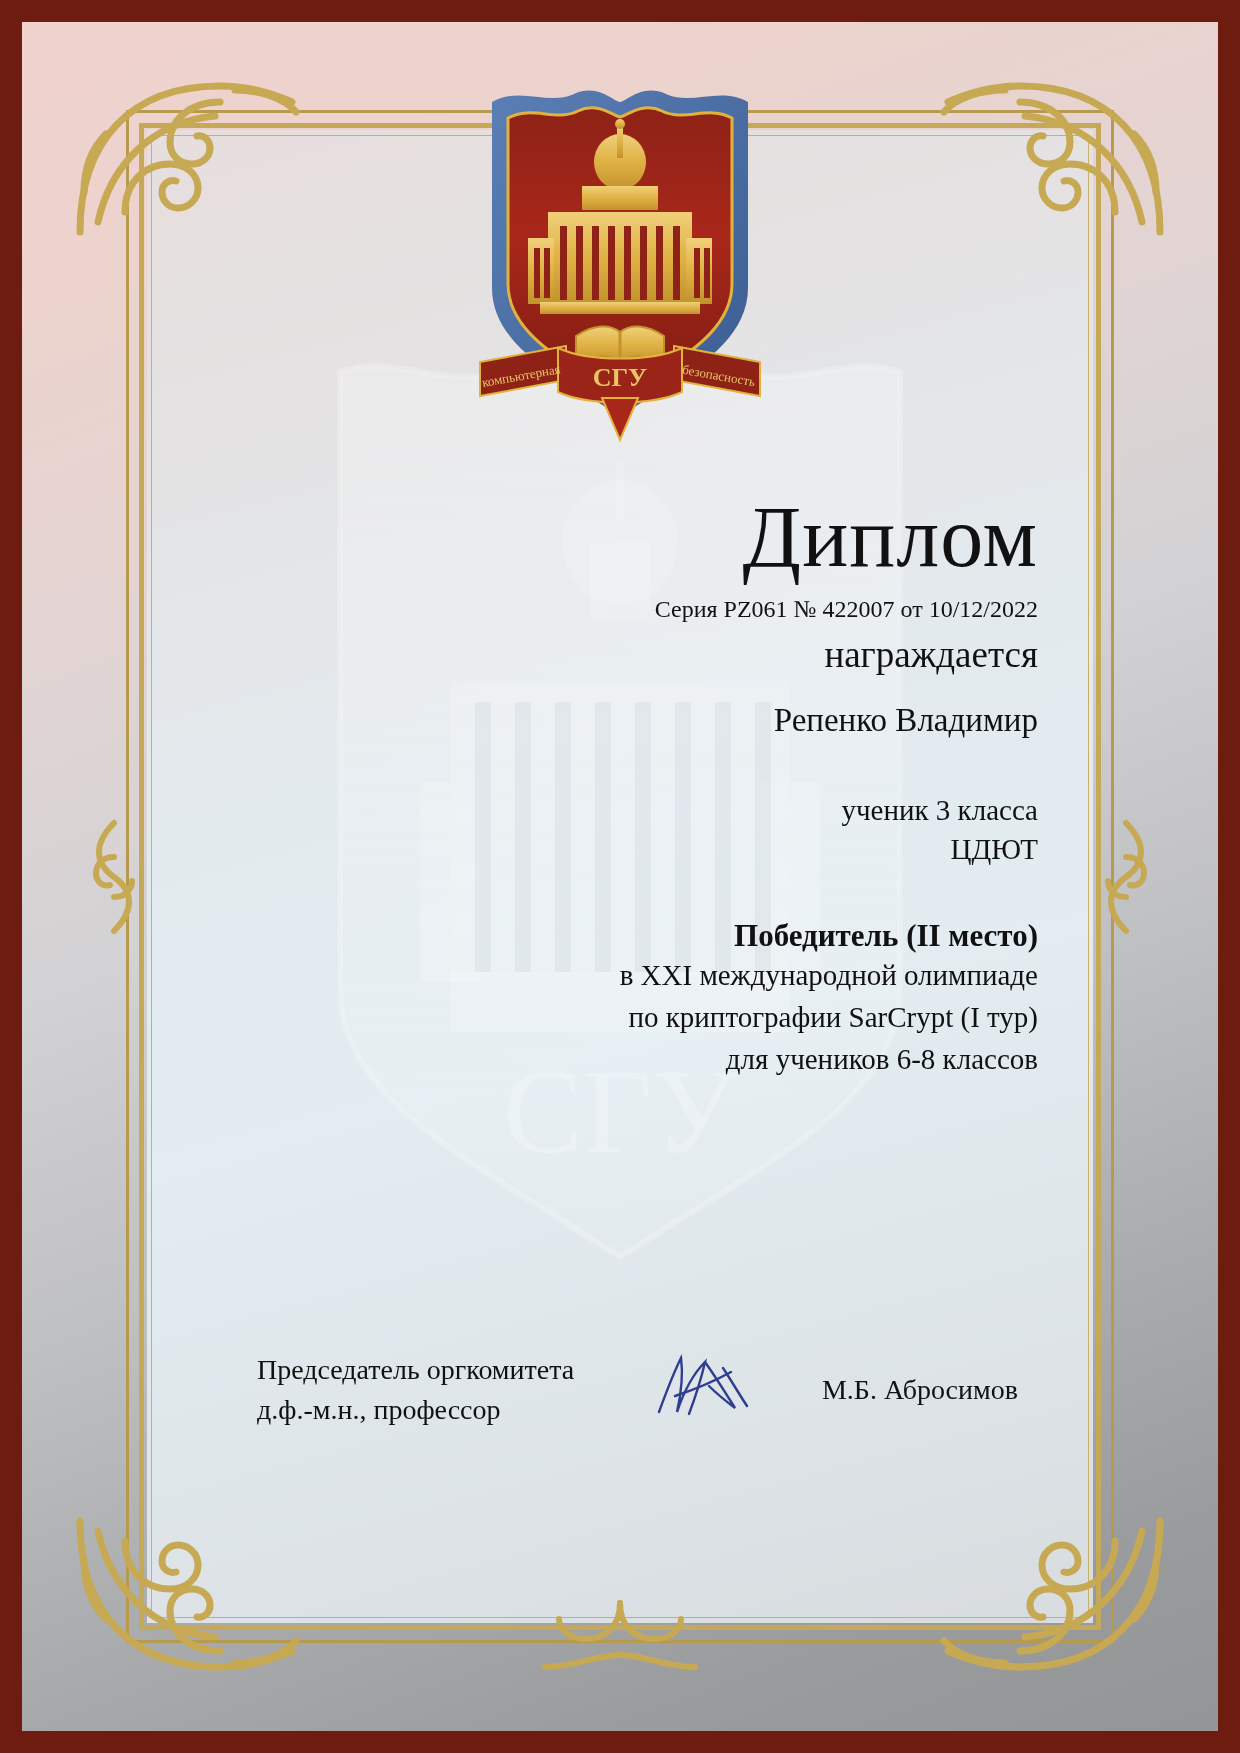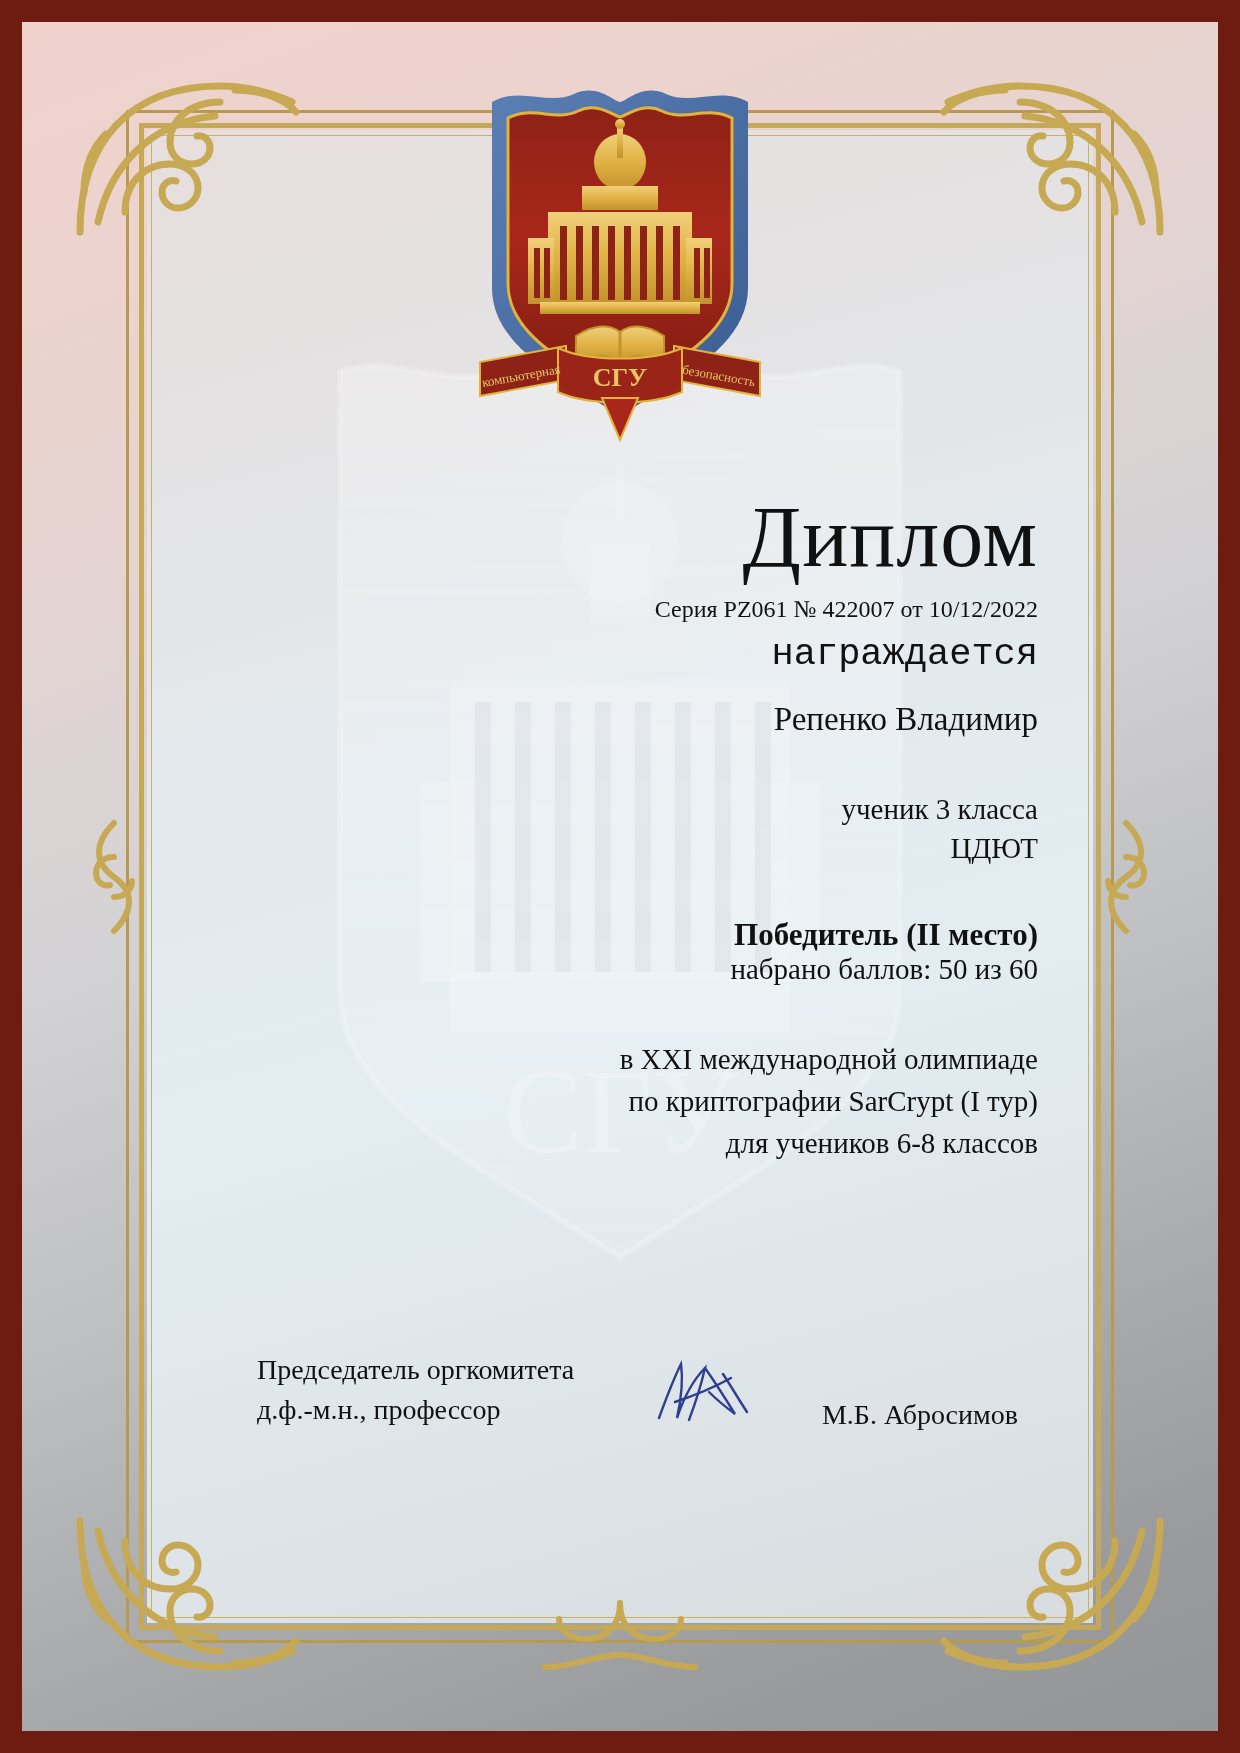--- a/index.html
+++ b/index.html
@@ -164,7 +164,6 @@
   .awarded {
     font-size: 37px;
     margin-bottom: 26px;
-    font-family: Liberation Mono, monospace;
   }
   .recipient {
     font-size: 33px;

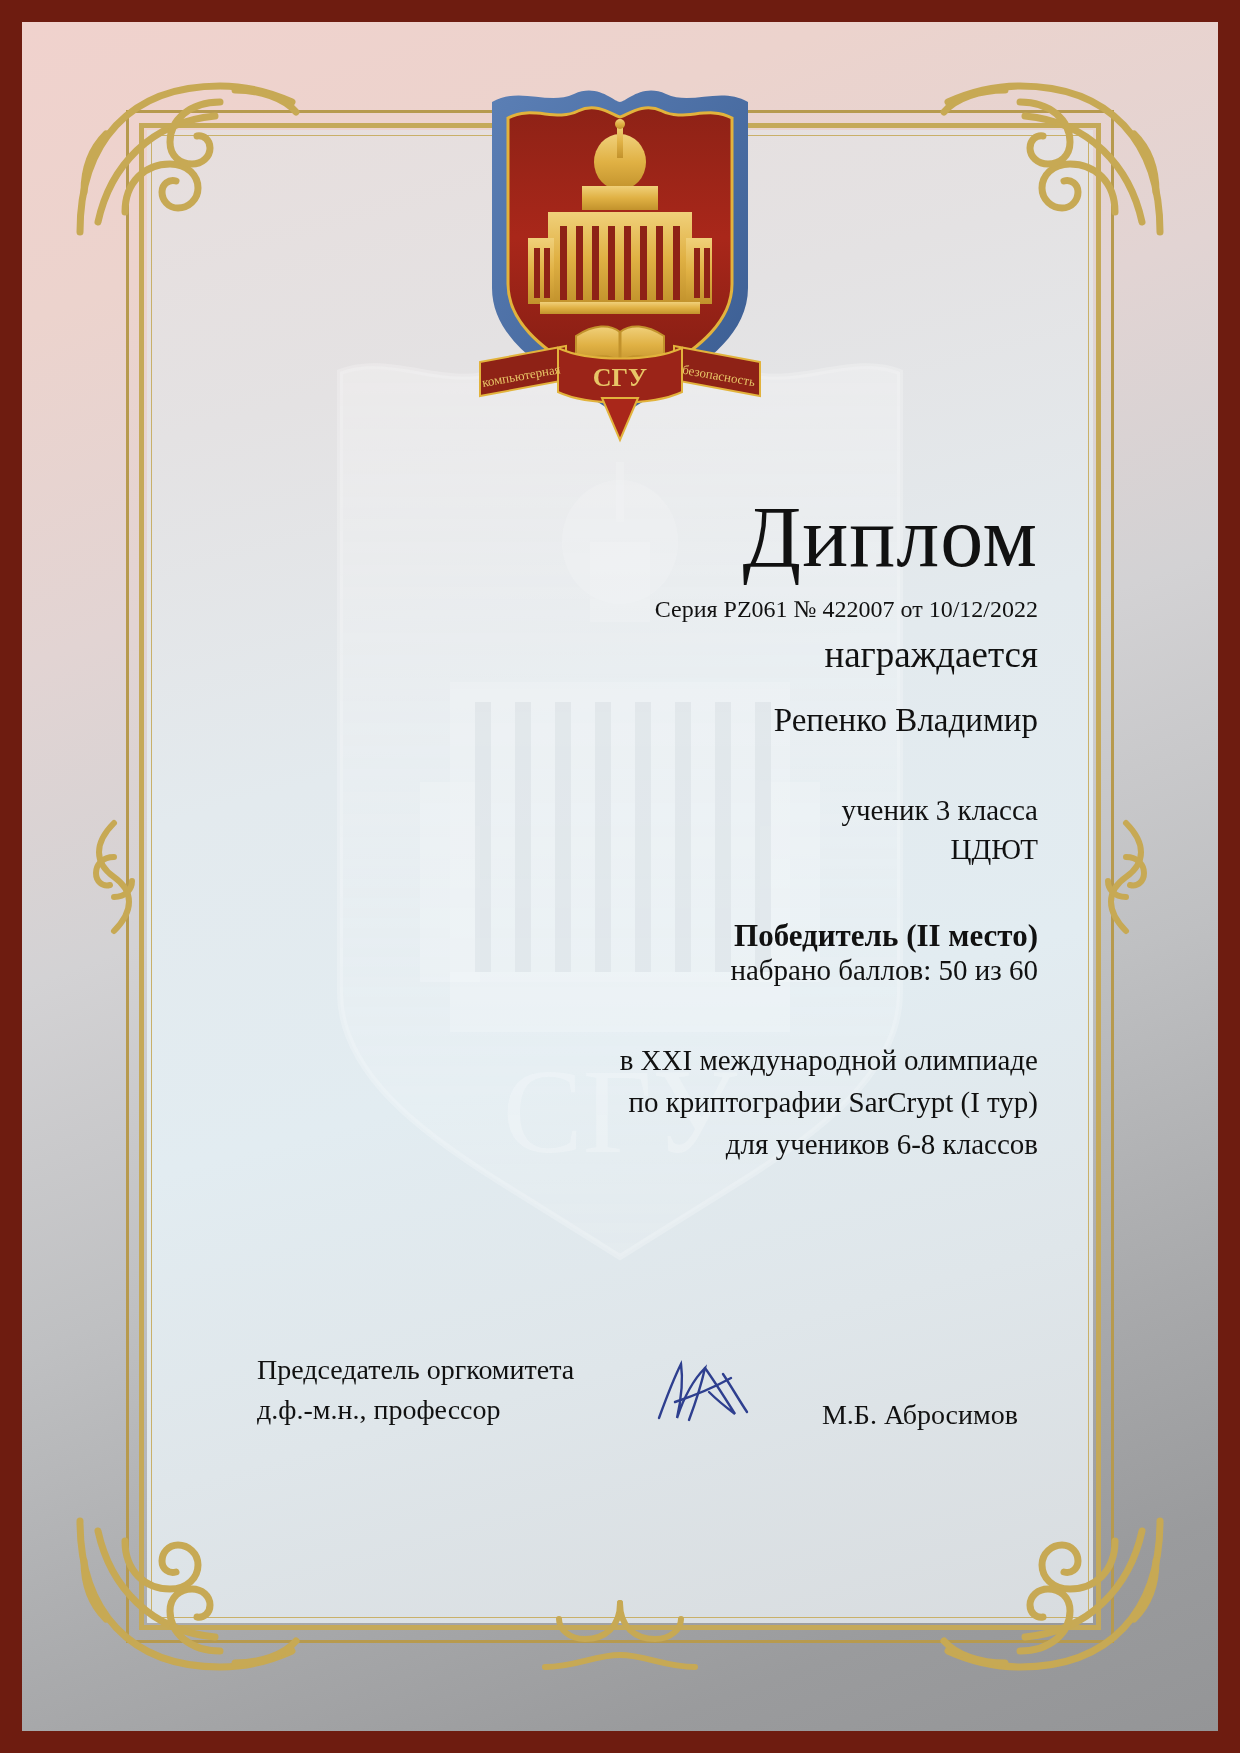--- a/index.html
+++ b/index.html
@@ -409,7 +409,6 @@
         <div>ЦДЮТ</div>
       </div>
       <div class="result">Победитель (II место)</div>
-      <div class="score">набрано баллов: 50 из 60</div>
       <div class="event">
         <div>в XXI международной олимпиаде</div>
         <div>по криптографии SarCrypt (I тур)</div>

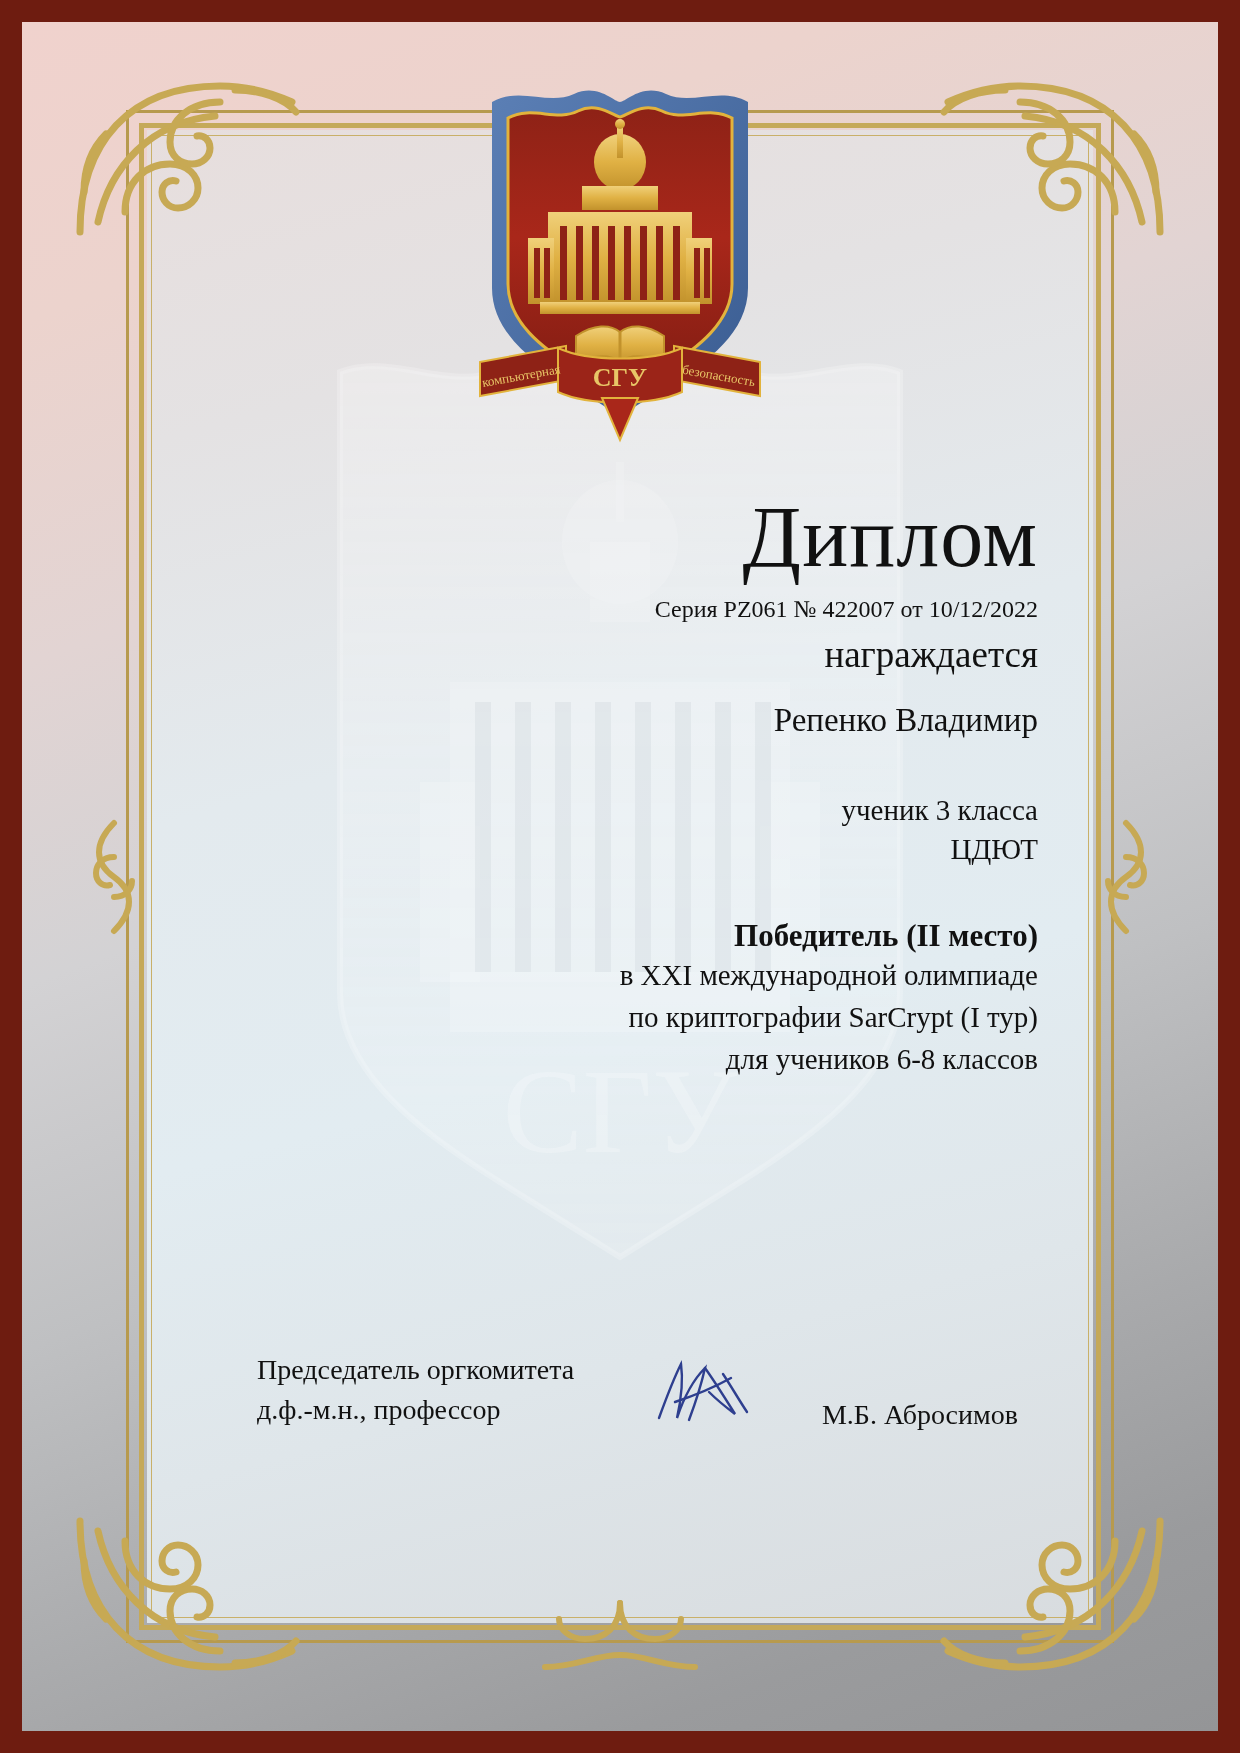--- a/index.html
+++ b/index.html
@@ -197,7 +197,7 @@
     bottom: 300px;
     display: flex;
     justify-content: space-between;
-    align-items: flex-end;
+    align-items: center;
     color: #111;
   }
   .sig-left {

